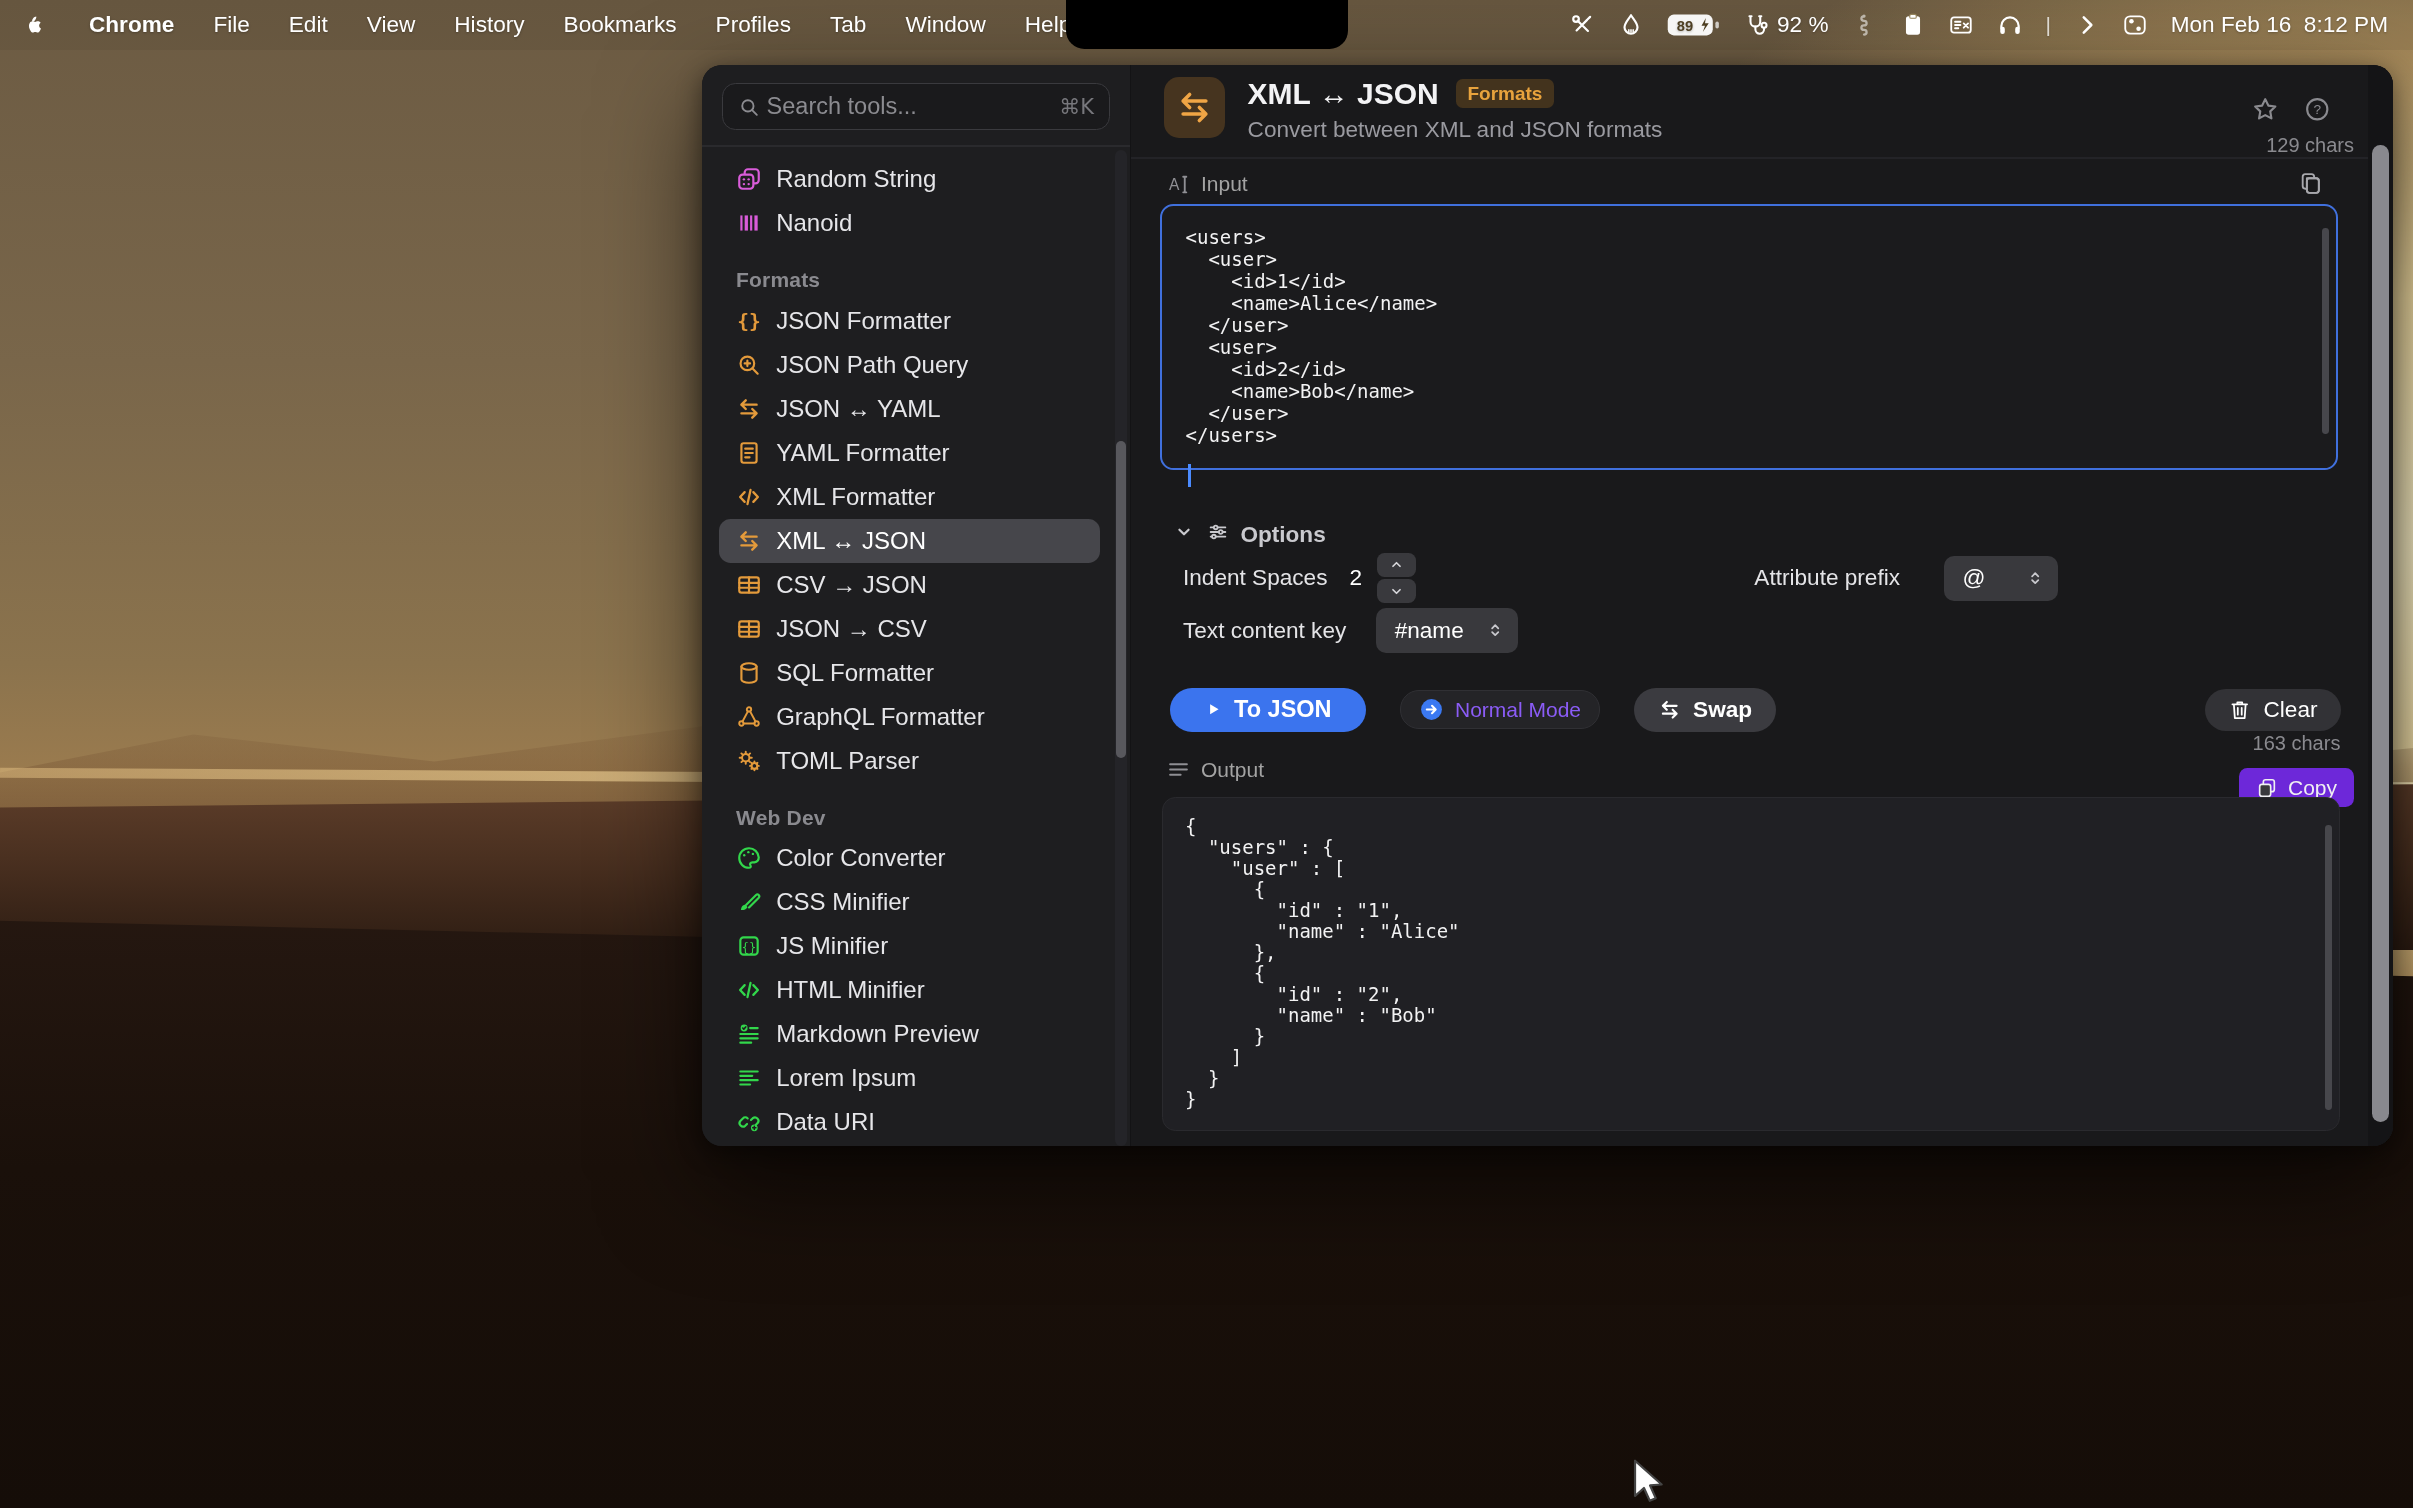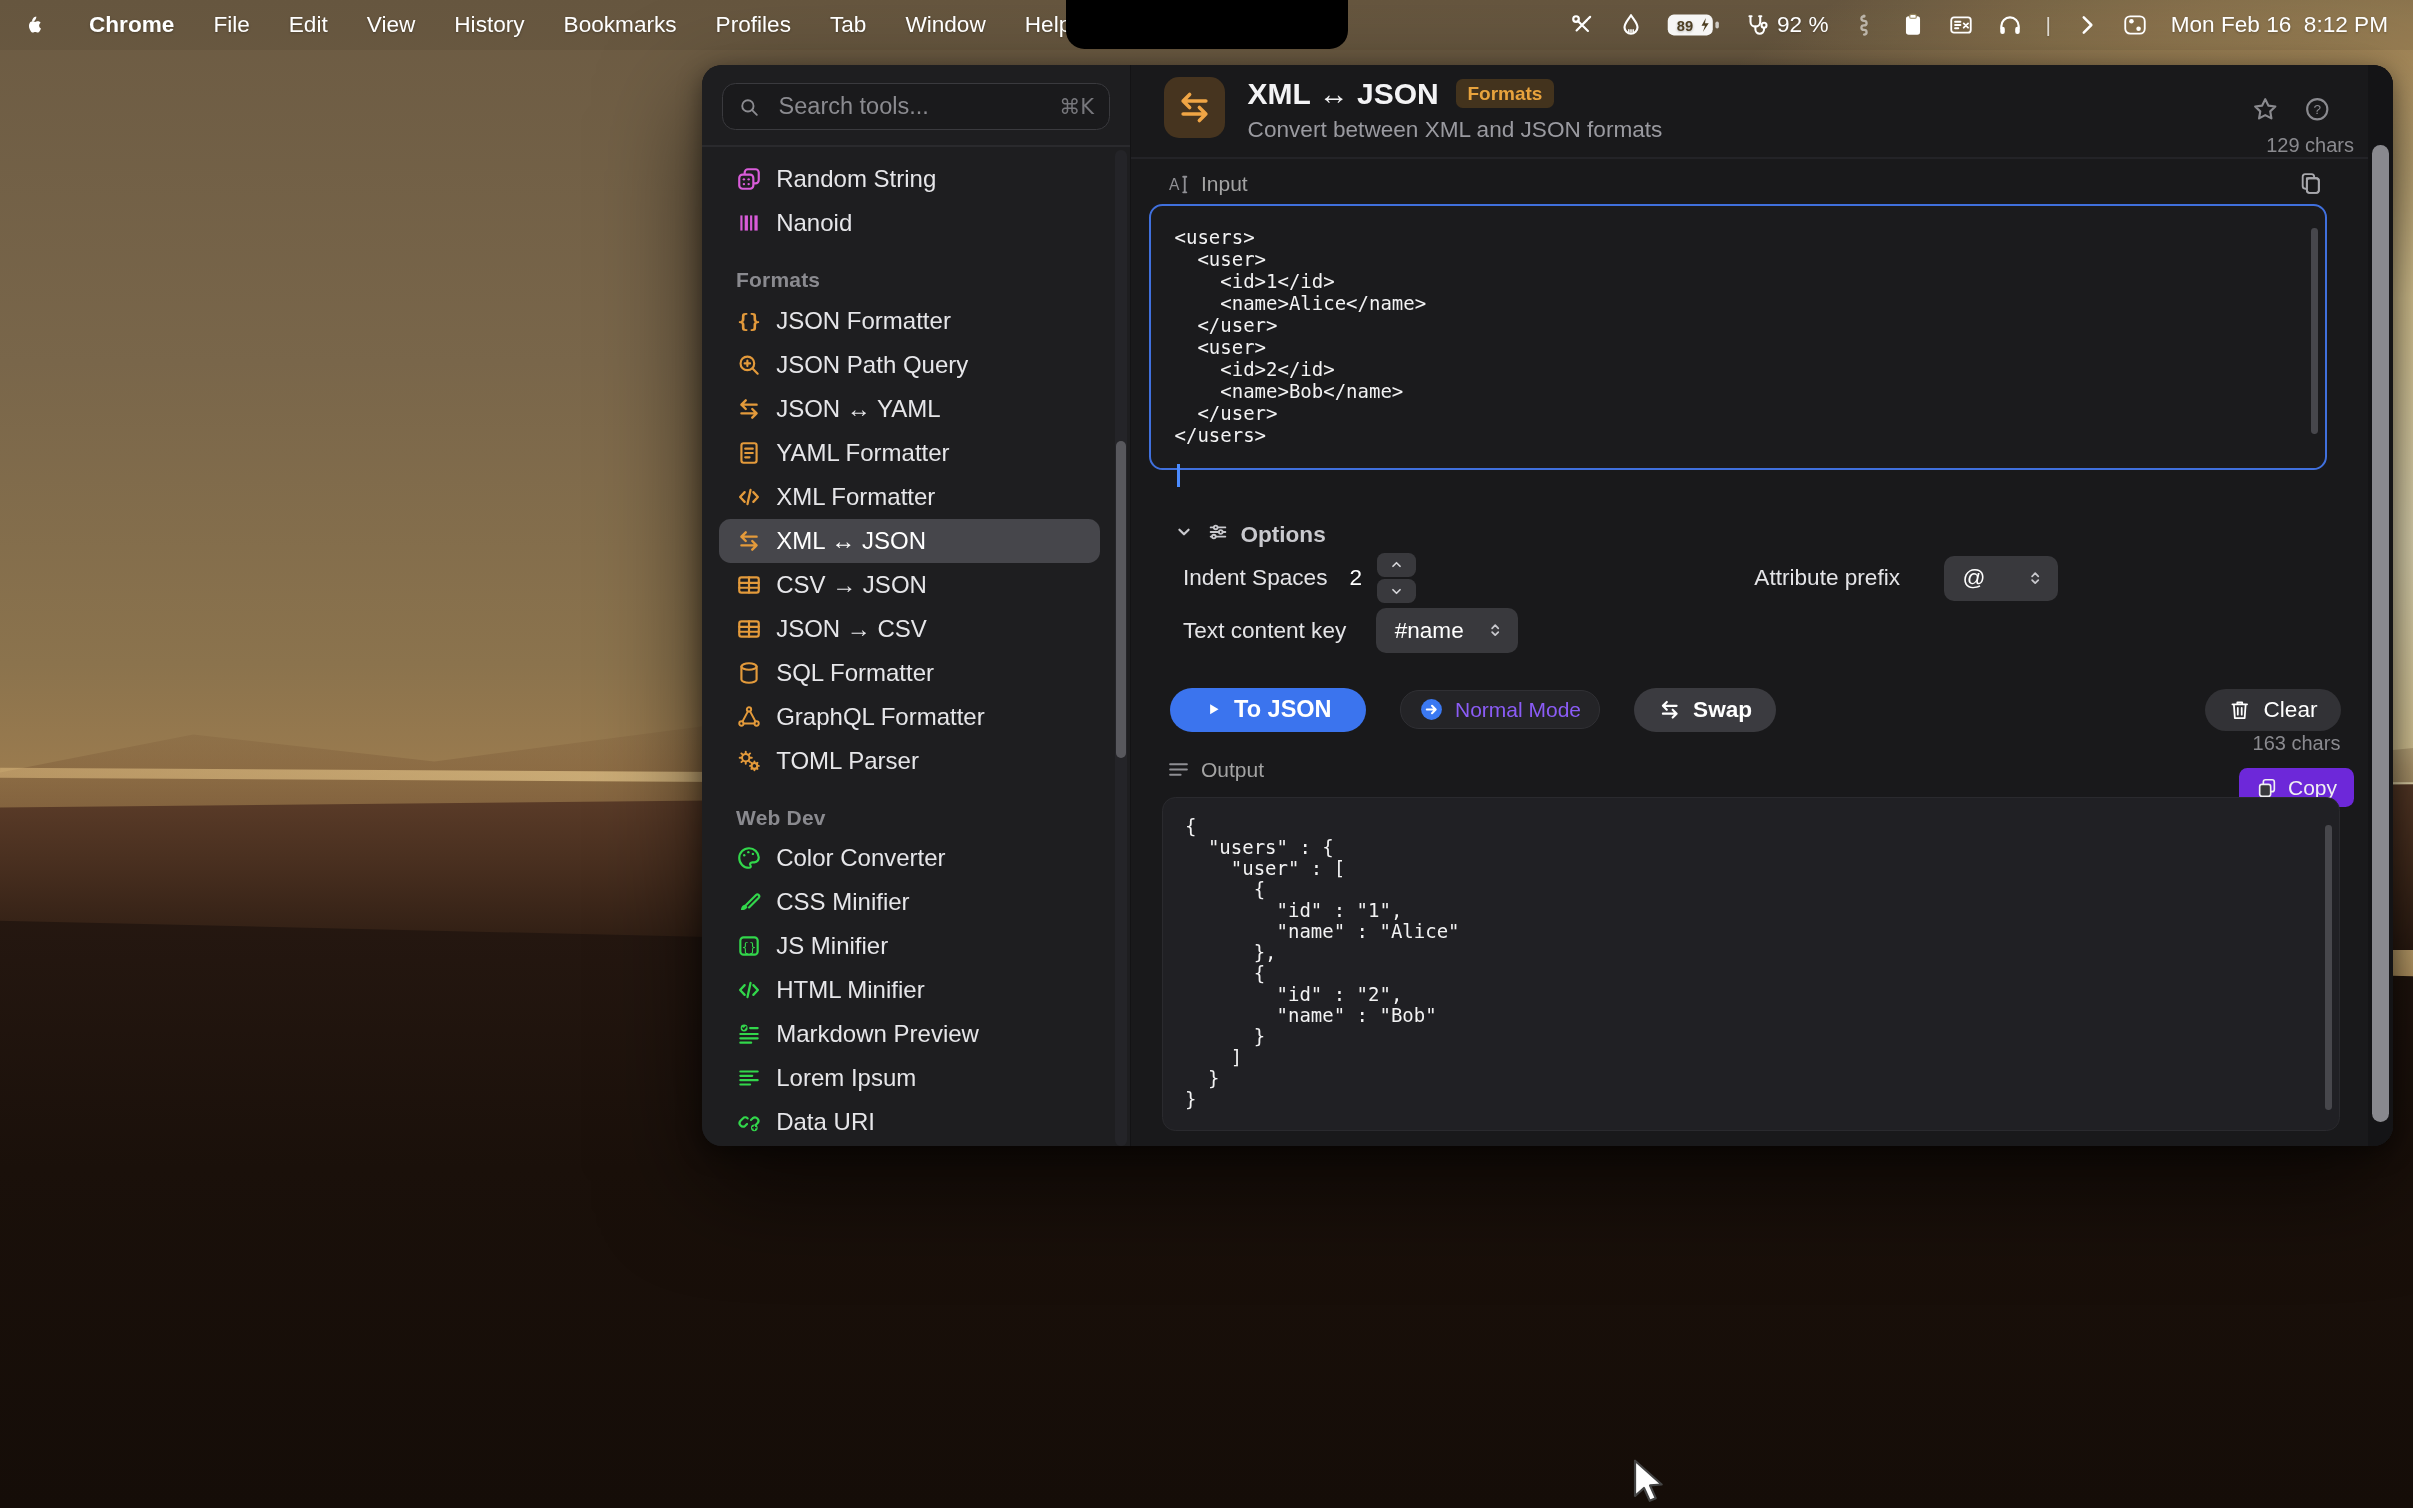--- a/index.html
+++ b/index.html
@@ -50,7 +50,7 @@
     box-sizing:border-box;flex:none;}
   .search-wrap{padding:18.4px 20px 15px;}
   .search-box{height:47px;border:1.7px solid #3a3a3e;border-radius:13.4px;background:#1a1a1c;
-    display:flex;align-items:center;padding:0 15px;box-sizing:border-box;gap:18px;}
+    display:flex;align-items:center;padding:0 15px;box-sizing:border-box;gap:6px;}
   .search-box .mag{color:#8b8b90;display:flex;}
   .search-box .mag svg{width:22.6px;height:22.6px;}
   .search-ph{color:#8b8b90;font-size:23.5px;flex:1;}

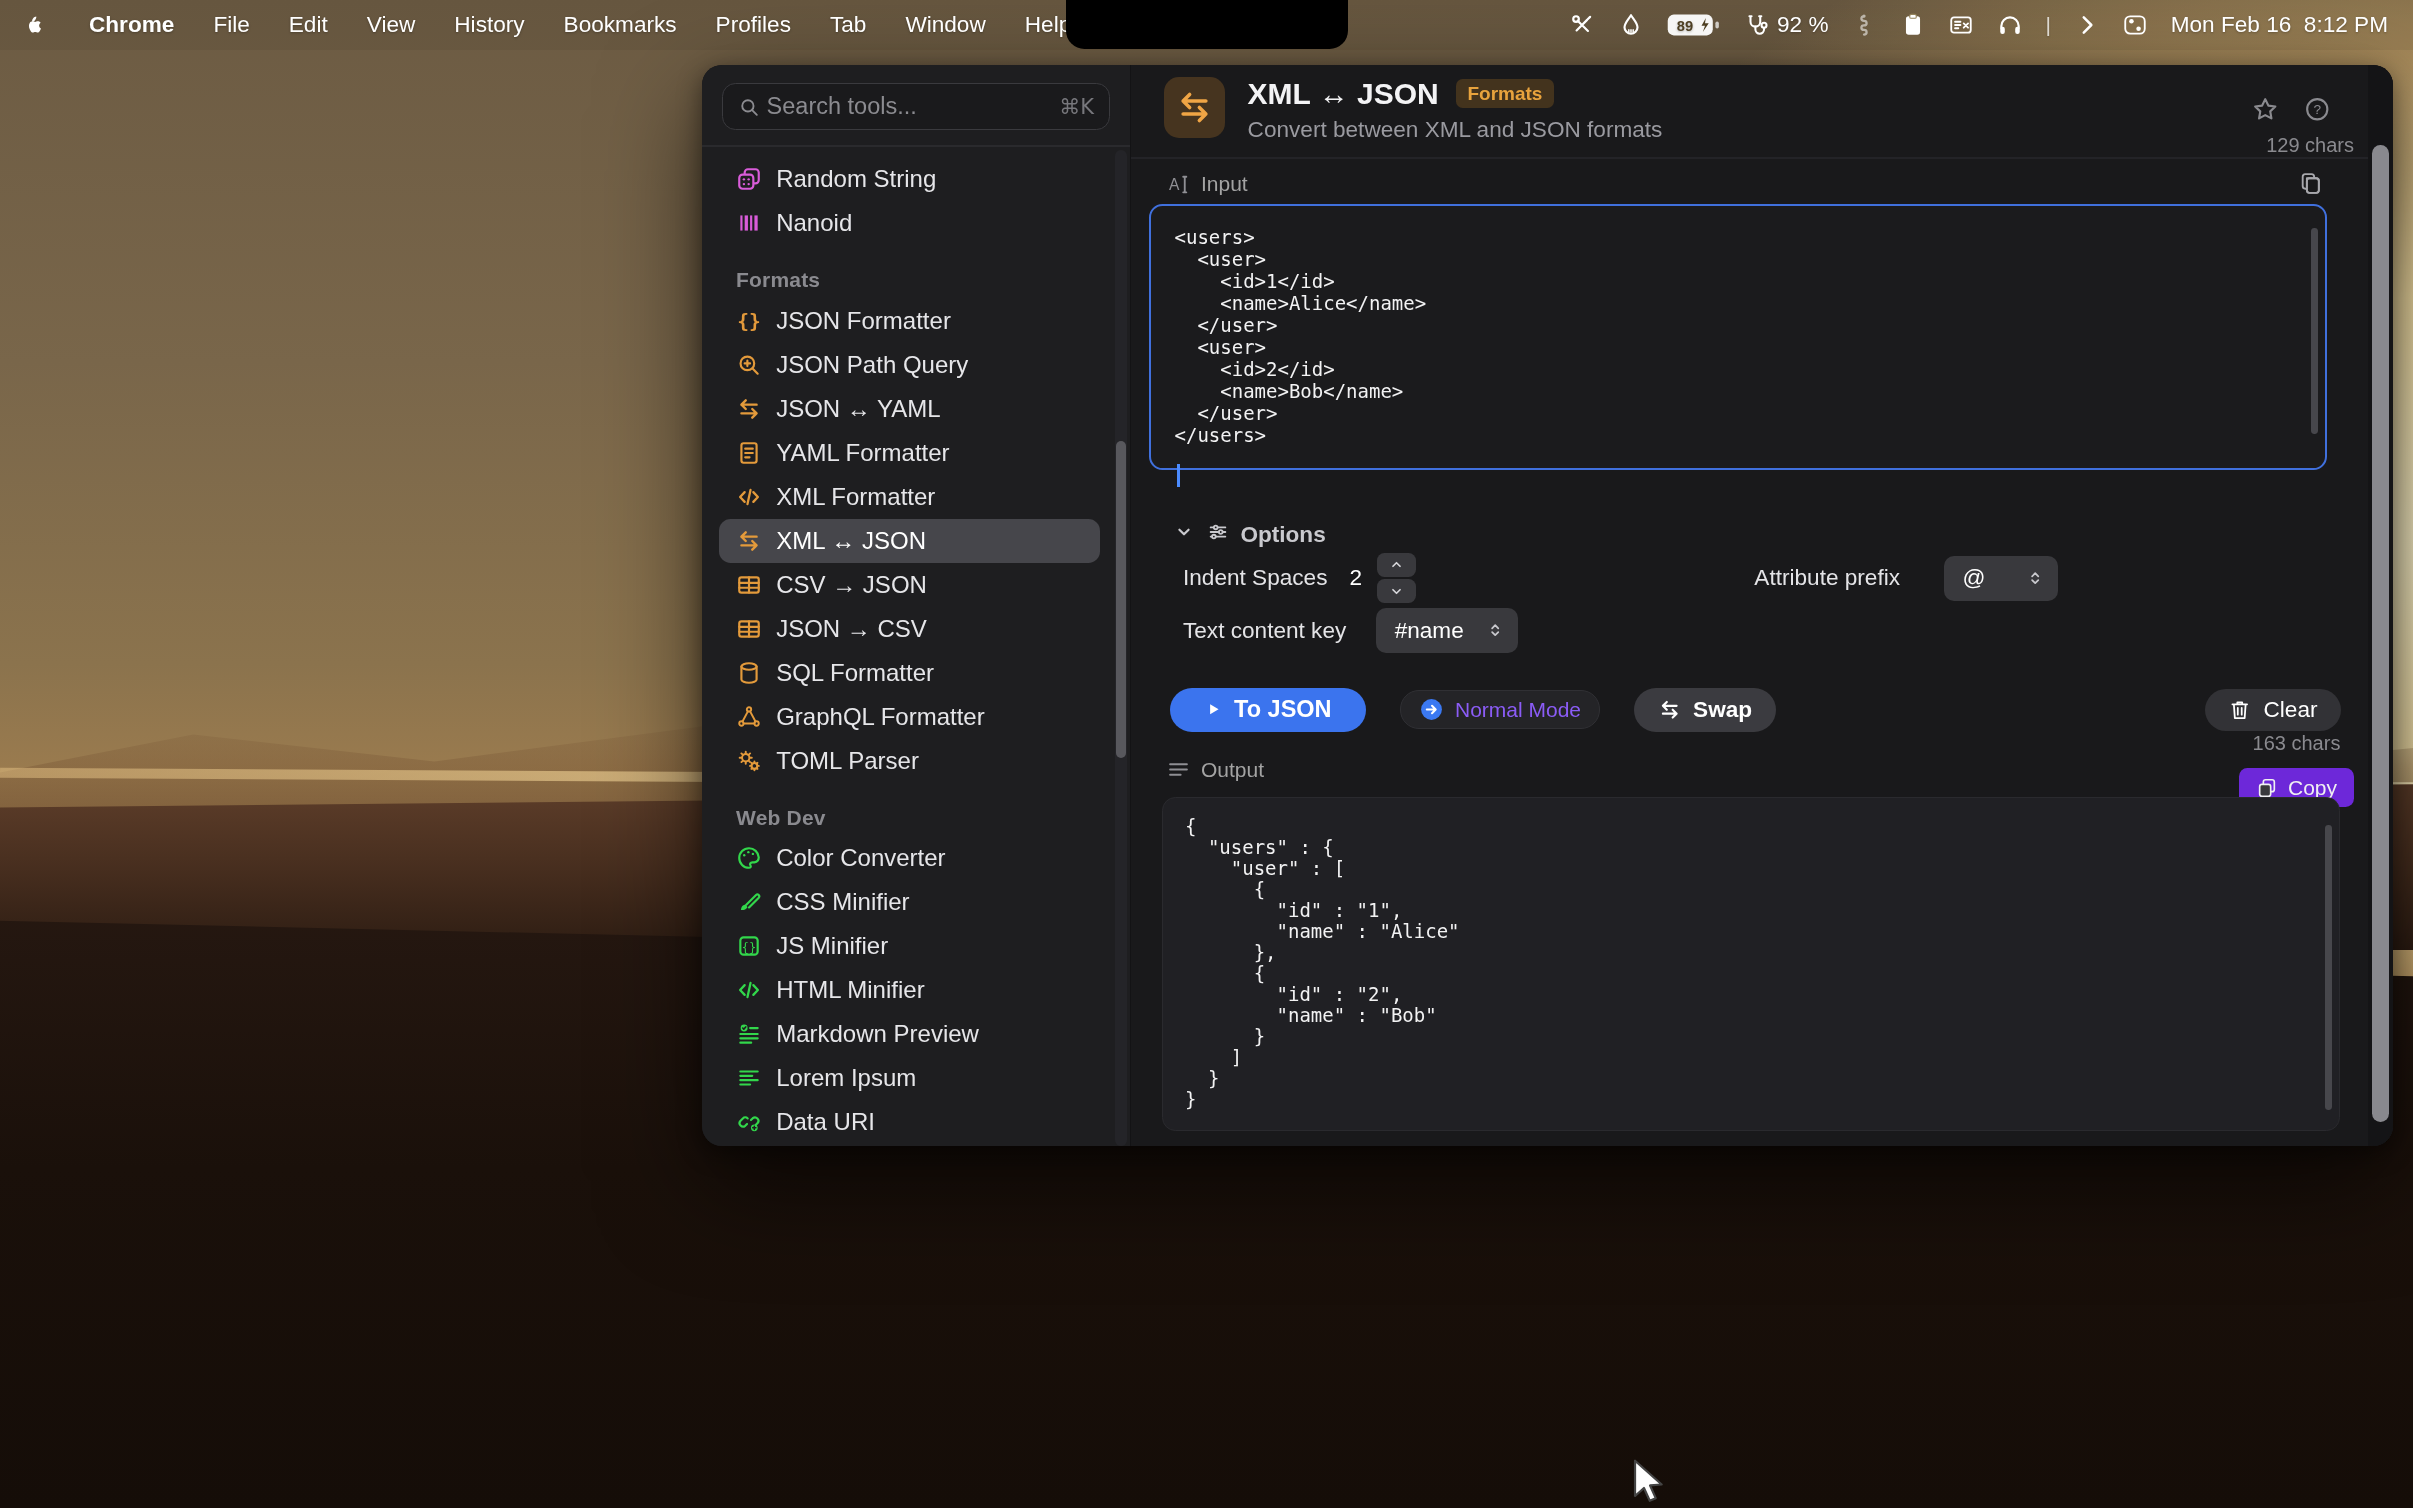--- a/index.html
+++ b/index.html
@@ -96,7 +96,7 @@
   .mini-ic svg{width:25px;height:25px;}
 
   .input-row{top:102px;height:34px;}
-  .input-box{position:absolute;left:18px;top:139px;width:1178px;height:266px;box-sizing:border-box;
+  .input-box{position:absolute;left:29px;top:139px;width:1178px;height:266px;box-sizing:border-box;
     border:2.5px solid #4070dd;border-radius:13.4px;background:#1b1b1d;}
   .codepre{margin:0;padding:20px 23.5px;font-family:"DejaVu Sans Mono",monospace;font-size:19px;
     line-height:22px;color:#f2f2f3;}

